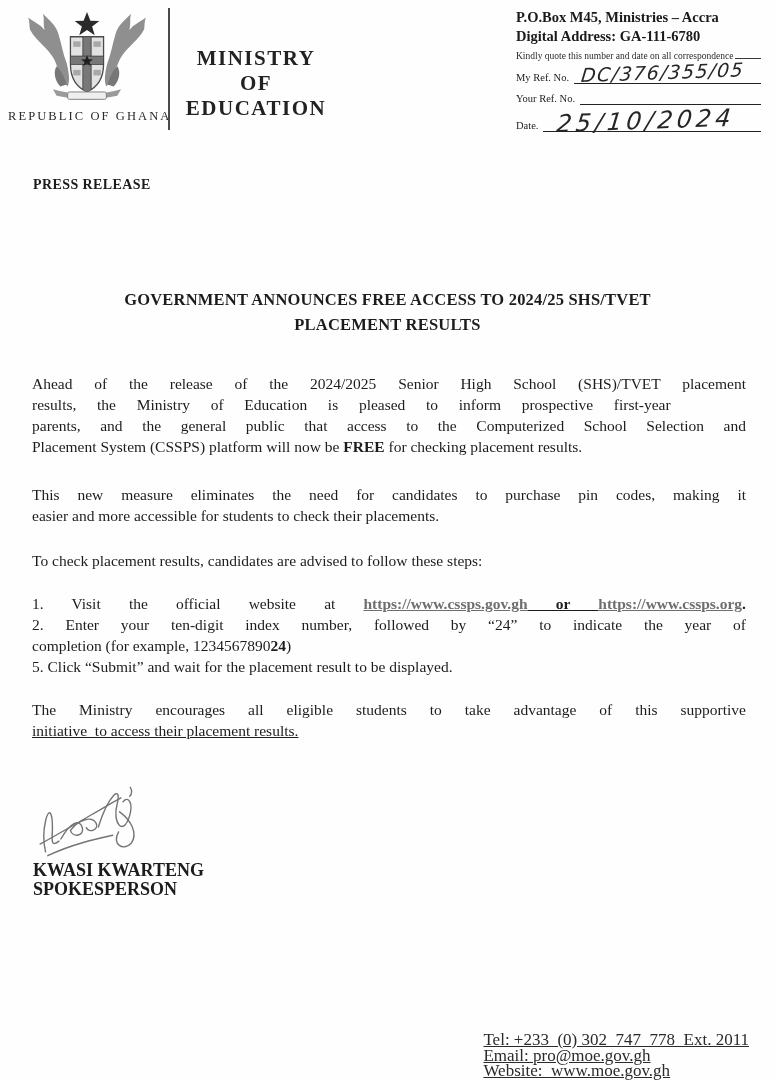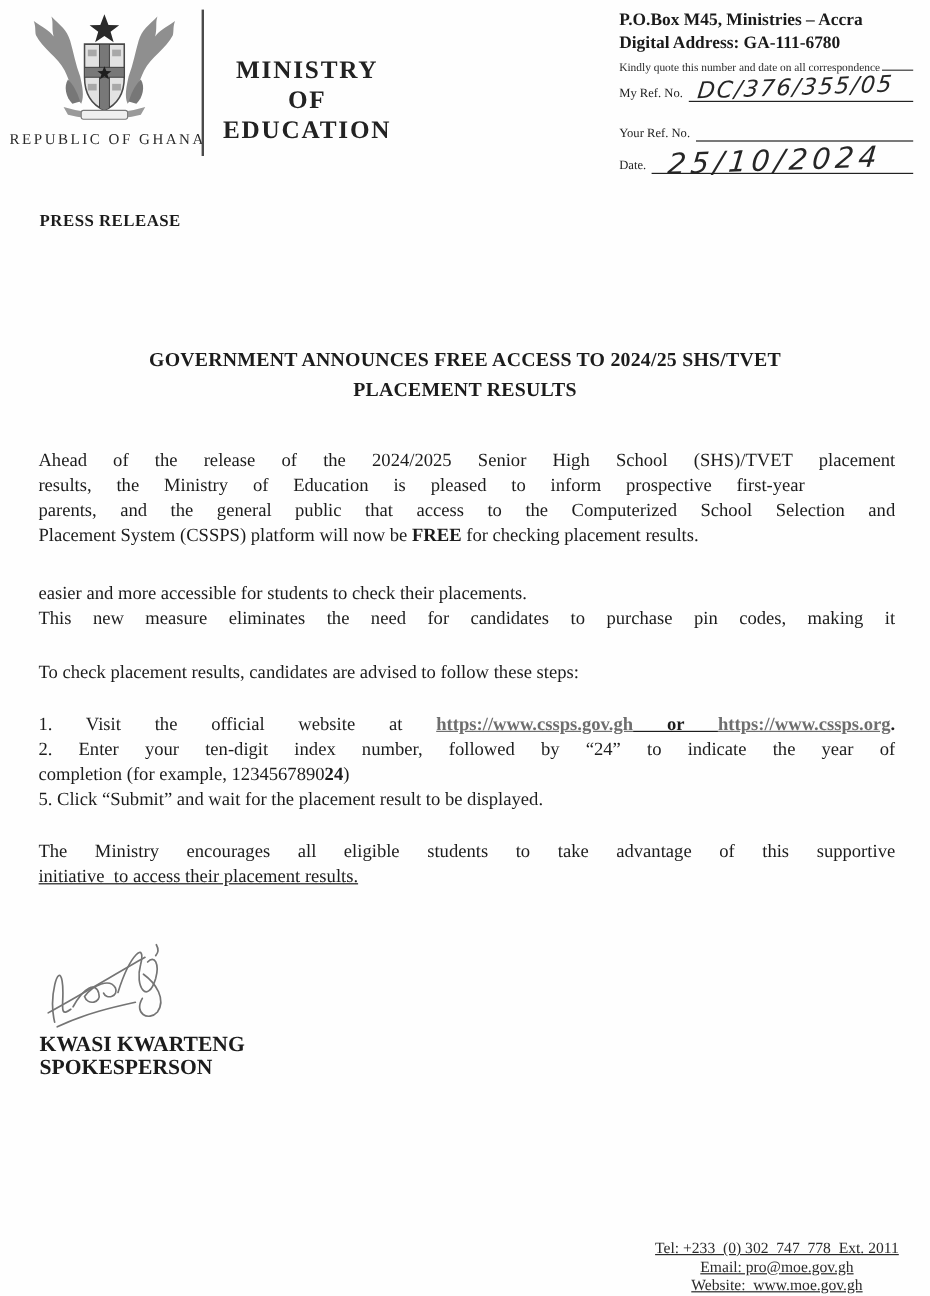--- a/index.html
+++ b/index.html
@@ -26,7 +26,7 @@
   .hand{position:absolute;font-family:"DejaVu Sans",sans-serif;font-style:italic;color:#262626;
         transform:rotate(-2deg) skewX(-8deg);transform-origin:left bottom;white-space:nowrap;}
   .row-myref{margin-top:2px;}  .row-myref .ref-line{height:20px;}
-  .row-yourref{margin-top:20px;} .row-yourref .ref-line{height:12px;}
+  .row-yourref{margin-top:8px;} .row-yourref .ref-line{height:12px;}
   .row-date{margin-top:6px;}   .row-date .ref-line{height:20px;}
   .hand-ref{left:6px;bottom:-3px;font-size:19px;letter-spacing:1.5px;}
   .hand-date{left:12px;bottom:-7px;font-size:24px;letter-spacing:4px;}

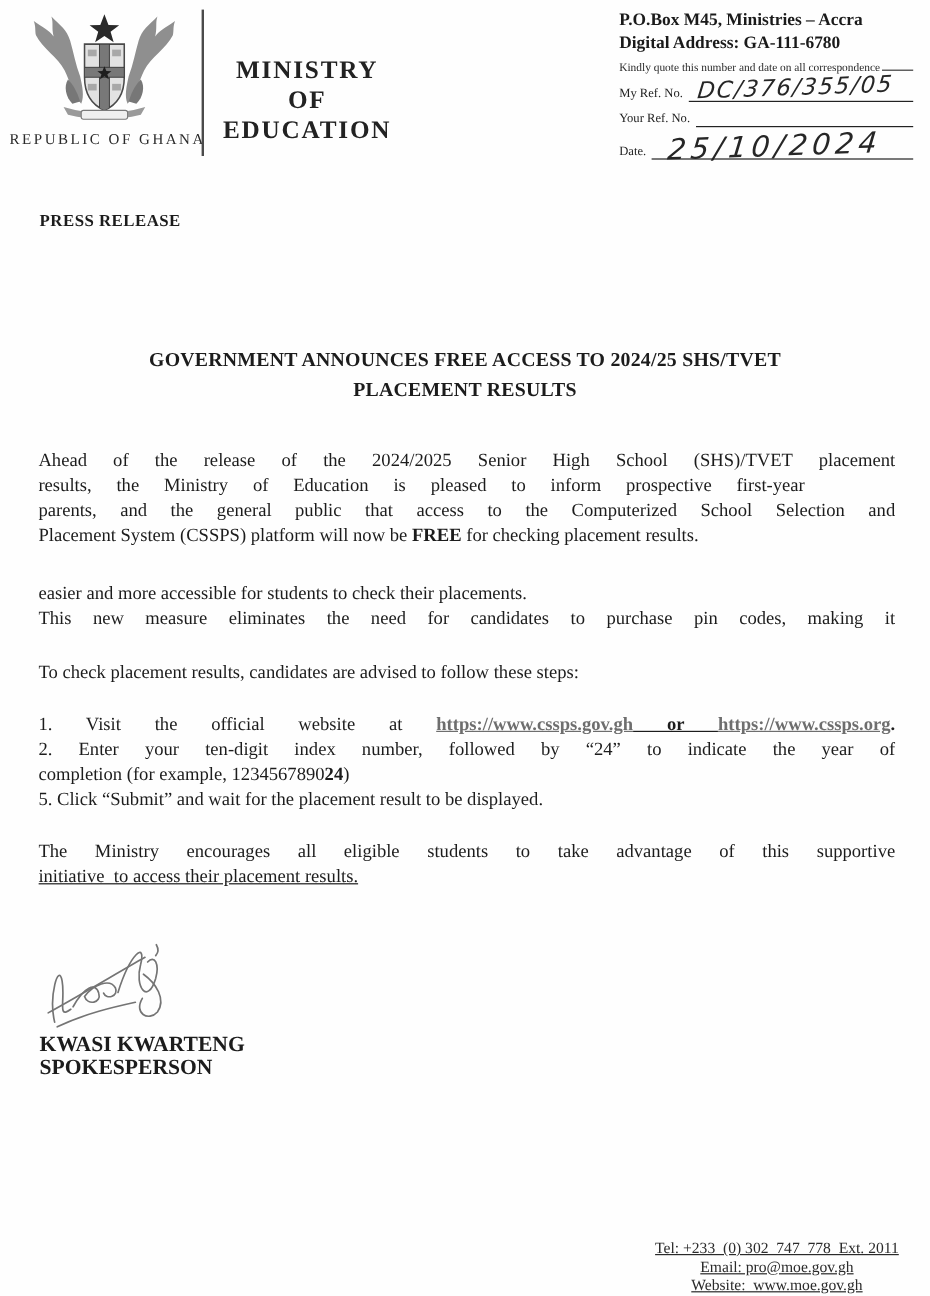--- a/index.html
+++ b/index.html
@@ -135,8 +135,8 @@
   </div>
 
   <div class="block" style="top:484px;">
+    <div class="bl" style="display: block; word-spacing: 14px;">This new measure eliminates the need for candidates to purchase pin codes, making it</div>
     <div class="bl">easier and more accessible for students to check their placements.</div>
-    <div class="bl" style="display: block; word-spacing: 14px;">This new measure eliminates the need for candidates to purchase pin codes, making it</div>
   </div>
 
   <div class="block" style="top:550px;">

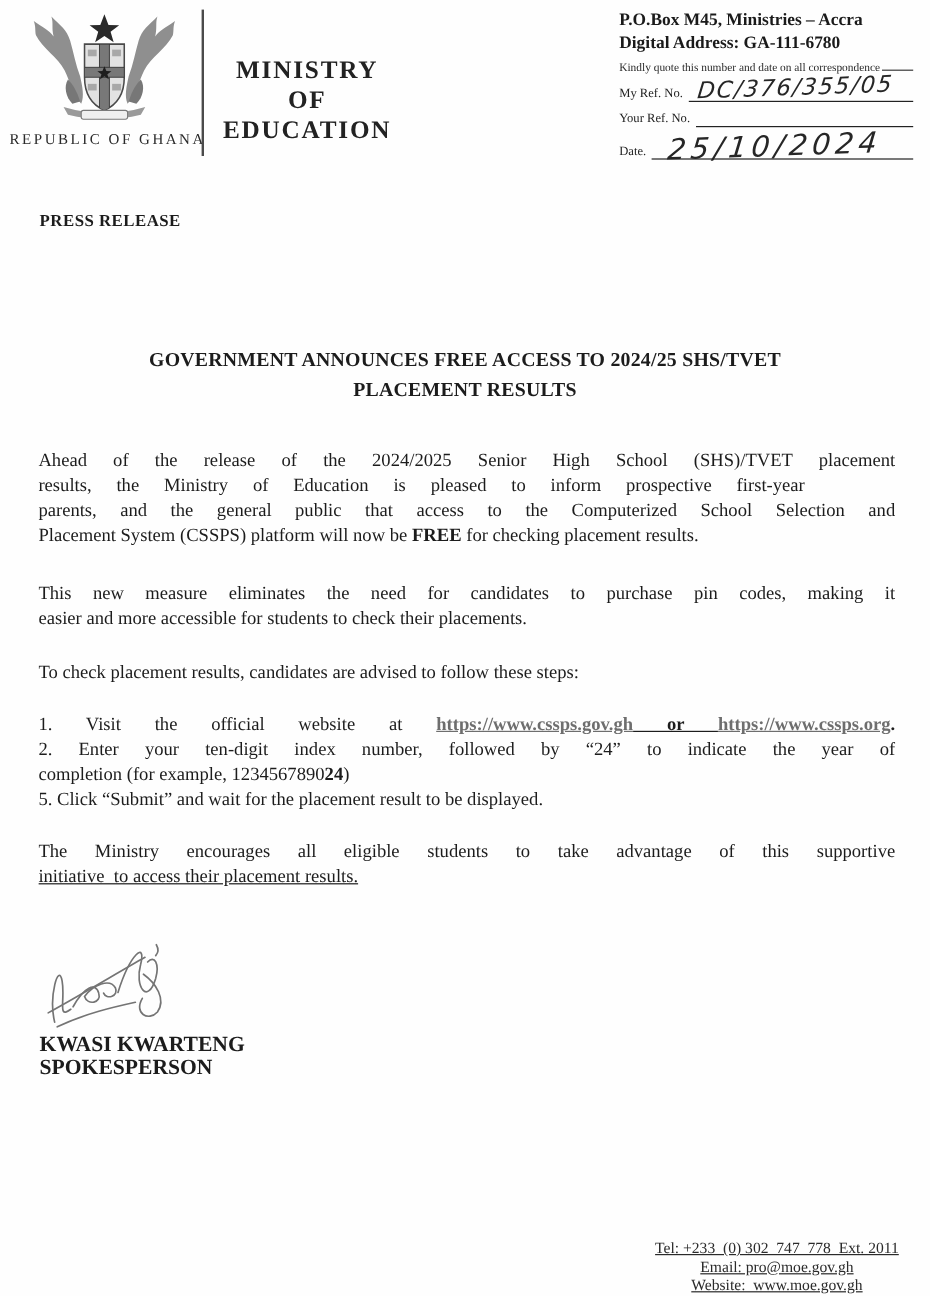--- a/index.html
+++ b/index.html
@@ -46,7 +46,7 @@
   .signatory{position:absolute;left:33px;top:861px;font-weight:bold;font-size:18px;line-height:19px;}
 
   
-  .footer{position:absolute;right:26px;top:1032px;text-align:center;font-size:13px;line-height:15.5px;color:#2a2a2a;}
+  .footer{position:absolute;right:26px;top:1032px;text-align:left;font-size:17px;line-height:15.5px;color:#2a2a2a;}
 </style>
 </head>
 <body>

